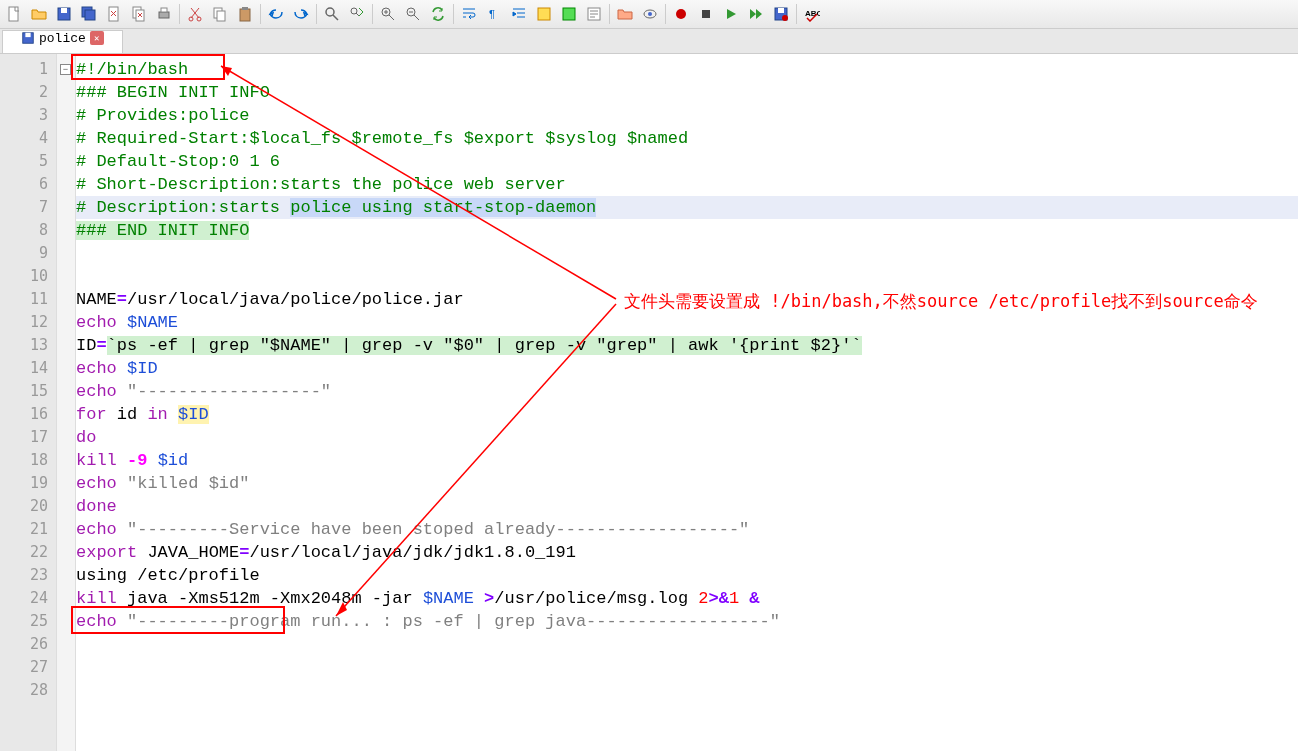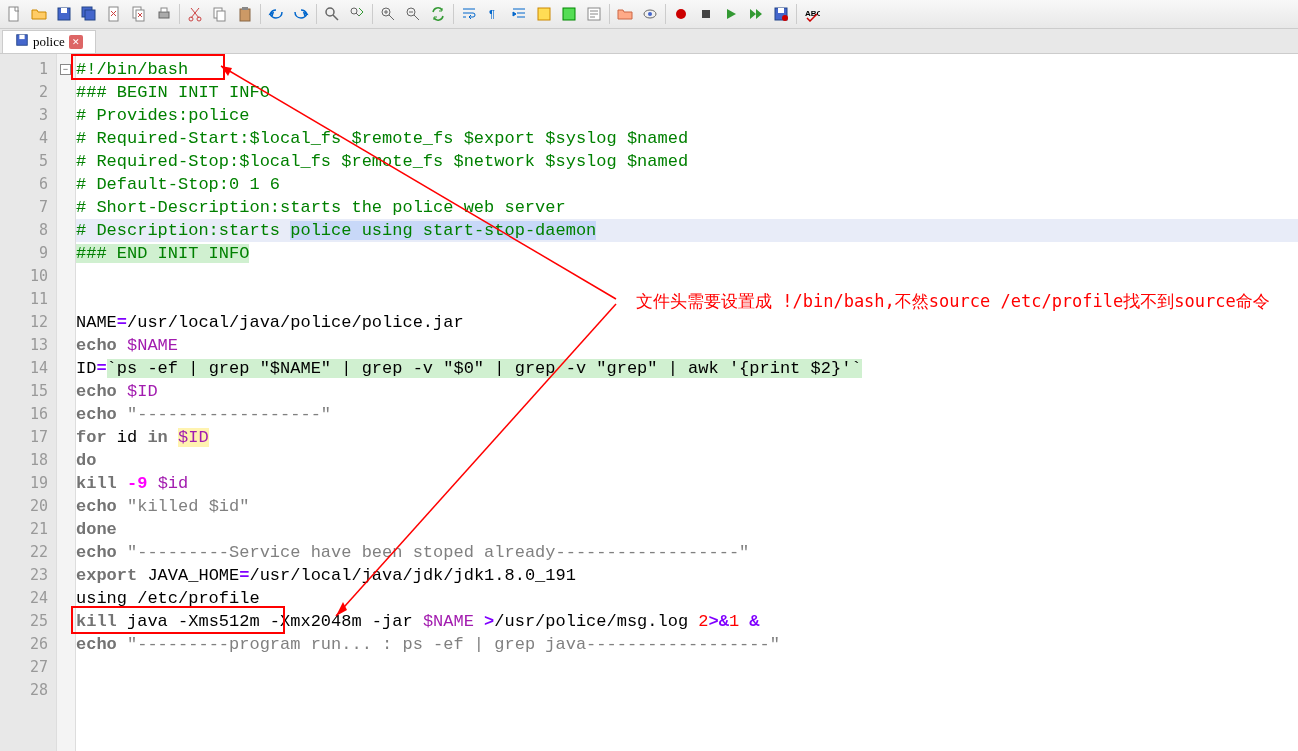--- a/index.html
+++ b/index.html
@@ -8,7 +8,7 @@
 .tbtn svg{width:16px;height:16px}
 .tsep{width:1px;height:20px;background:#ccc;margin:0 2px}
 .tabbar{height:24px;background:#e8e8e8;border-bottom:1px solid #ccc;display:flex;align-items:flex-end;padding-left:2px}
-.tab{height:22px;background:#fff;border:1px solid #ccc;border-bottom:none;padding:0 12px;display:flex;align-items:center;gap:4px;font-family:Liberation Serif, serif;font-size:13px}
+.tab{height:22px;background:#fff;border:1px solid #ccc;border-bottom:none;padding:0 18px;display:flex;gap:4px;font-family:Liberation Mono, monospace;font-size:13px}
 .tab .savei svg{width:14px;height:14px}
 .tab .close{width:14px;height:14px;background:#d66;color:#fff;font-size:9px;display:flex;align-items:center;justify-content:center;border-radius:2px;cursor:pointer}
 .editor{display:flex;height:calc(751px - 52px);background:#fff;position:relative}

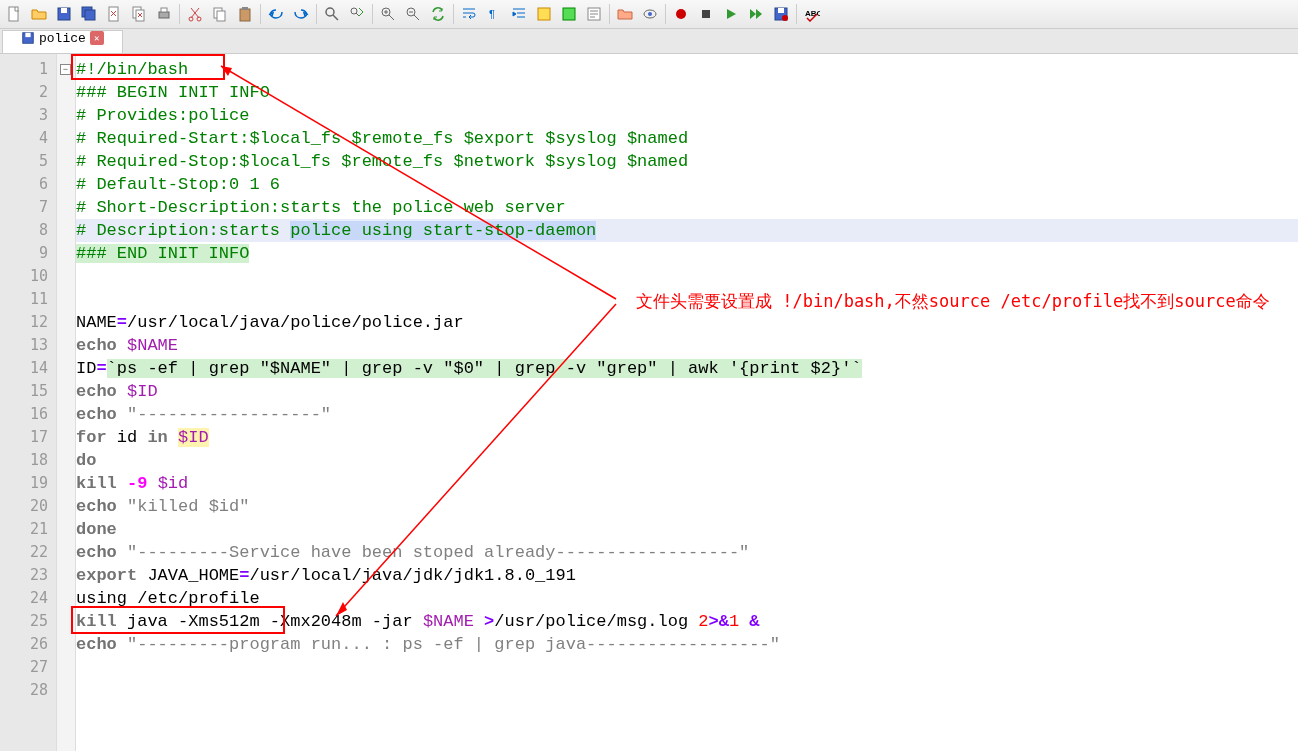--- a/index.html
+++ b/index.html
@@ -312,7 +312,6 @@
       <div class="line"><span class="c-comment">### BEGIN INIT INFO</span></div>
       <div class="line"><span class="c-comment"># Provides:police</span></div>
       <div class="line"><span class="c-comment"># Required-Start:$local_fs $remote_fs $export $syslog $named</span></div>
-      <div class="line"><span class="c-comment"># Required-Stop:$local_fs $remote_fs $network $syslog $named</span></div>
       <div class="line"><span class="c-comment"># Default-Stop:0 1 6</span></div>
       <div class="line"><span class="c-comment"># Short-Description:starts the police web server</span></div>
       <div class="line" style="background: rgb(232, 236, 248);"><span class="c-comment"># Description:starts </span><span class="c-comment hl-sel">police using start-stop-daemon</span></div>

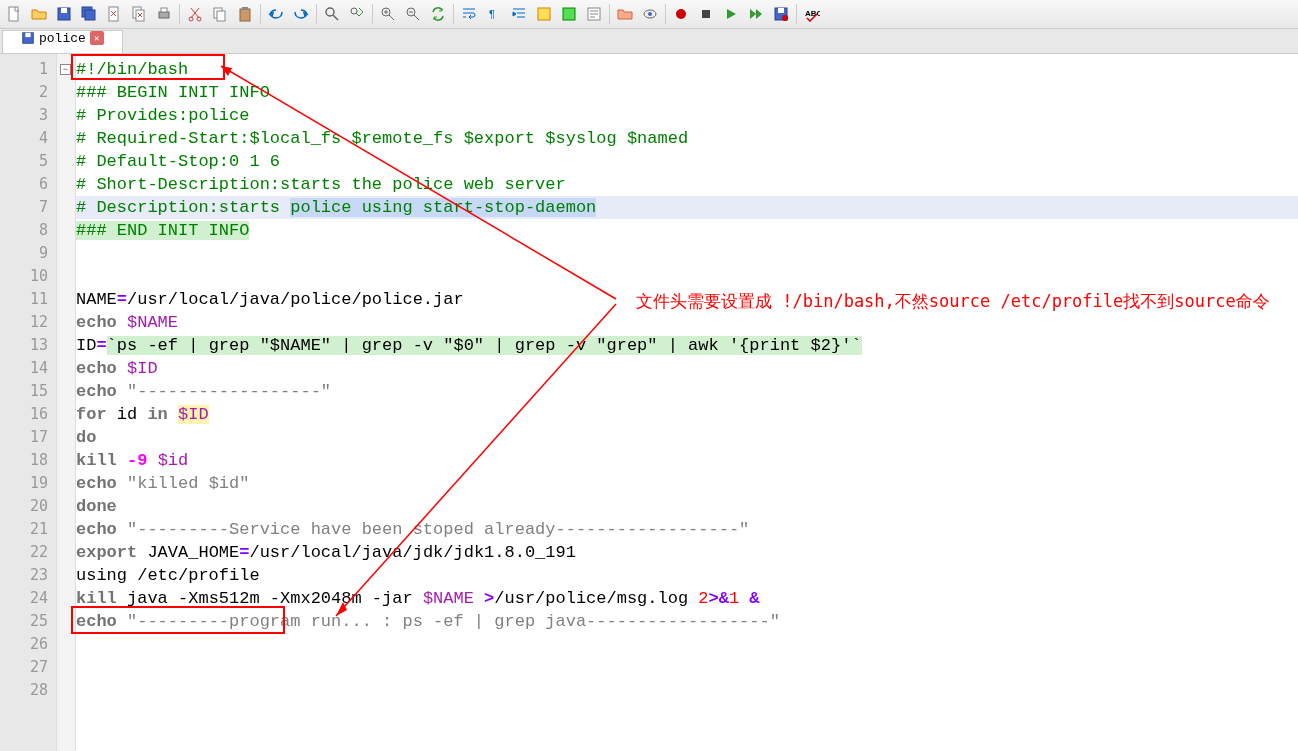--- a/index.html
+++ b/index.html
@@ -307,7 +307,7 @@
       <line x1="260" y1="562" x2="540" y2="250" stroke="#ff0000" stroke-width="1.5"></line>
       <polygon points="260,562 271,556 267,548" fill="#ff0000"></polygon>
     </svg>
-    <div class="anno-text" style="left:560px;top:236px">文件头需要设置成 !/bin/bash,不然source /etc/profile找不到source命令</div>
+    <div class="anno-text" style="left:548px;top:236px">文件头需要设置成 !/bin/bash,不然source /etc/profile找不到source命令</div>
   <div class="line"><span class="c-comment">#!/bin/bash</span></div>
       <div class="line"><span class="c-comment">### BEGIN INIT INFO</span></div>
       <div class="line"><span class="c-comment"># Provides:police</span></div>

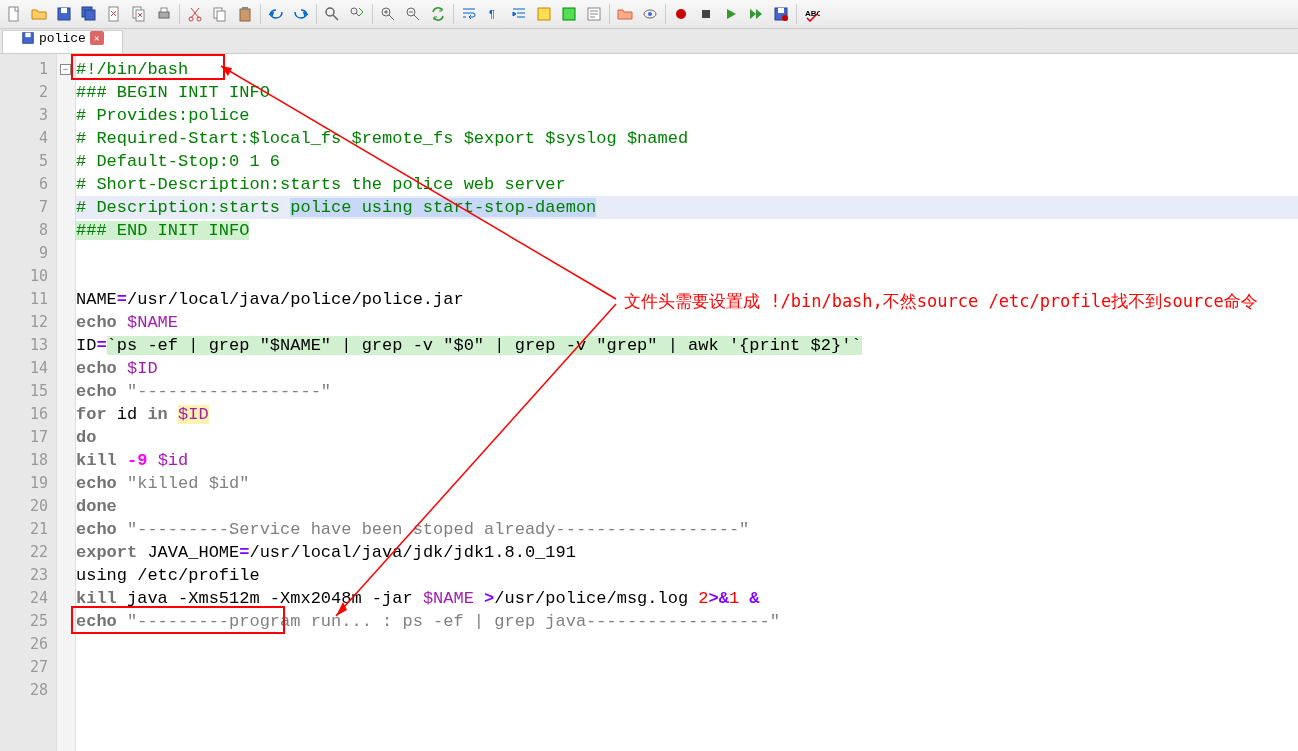--- a/index.html
+++ b/index.html
@@ -20,7 +20,7 @@
 .code{flex:1;padding-top:4px;font-family:Consolas,"Courier New",monospace;font-size:17px;position:relative}
 .line{height:23px;line-height:23px;white-space:pre}
 .c-comment{color:#008000}
-.c-kw{color:#737373;font-weight:bold}
+.c-kw{color:#a21caf;font-weight:normal}
 .c-var{color:#a21caf}
 .c-str{color:#808080}
 .c-neg{color:#ff00ff;font-weight:bold}

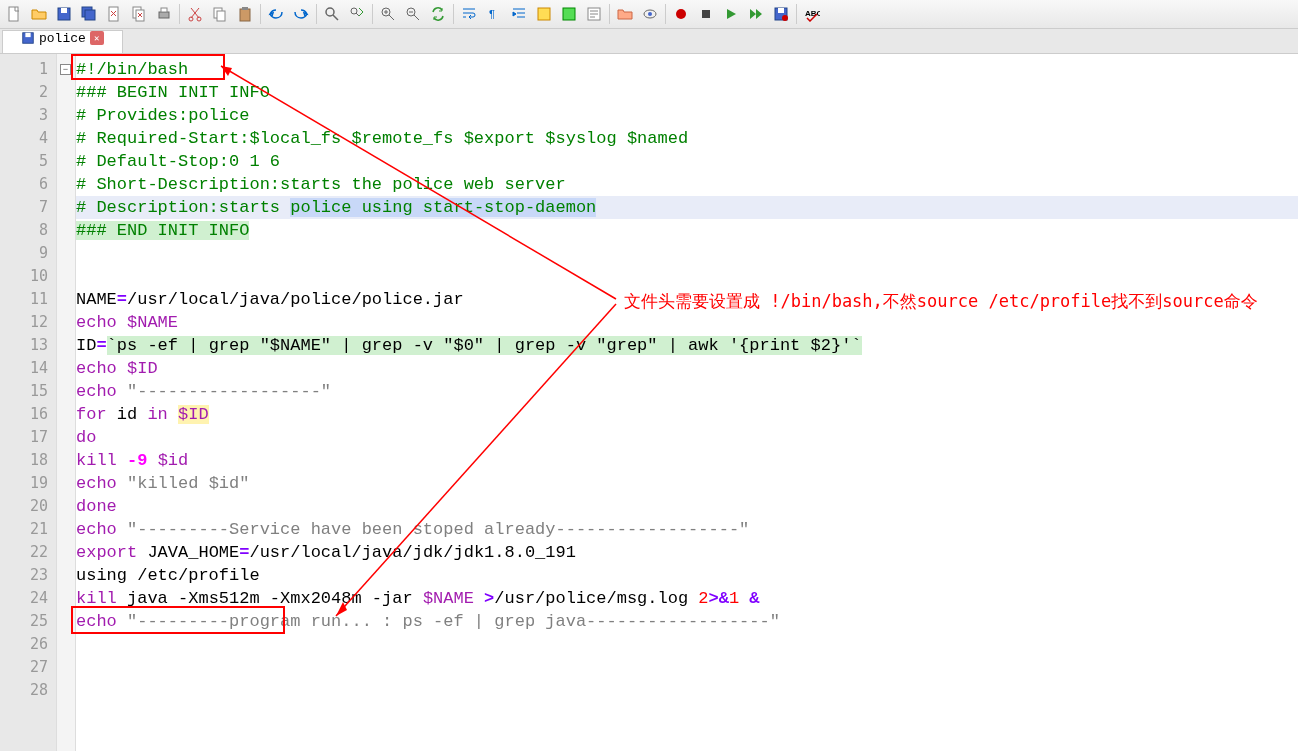--- a/index.html
+++ b/index.html
@@ -21,7 +21,7 @@
 .line{height:23px;line-height:23px;white-space:pre}
 .c-comment{color:#008000}
 .c-kw{color:#a21caf;font-weight:normal}
-.c-var{color:#a21caf}
+.c-var{color:#1d4ed8}
 .c-str{color:#808080}
 .c-neg{color:#ff00ff;font-weight:bold}
 .c-num{color:#ff0000}

